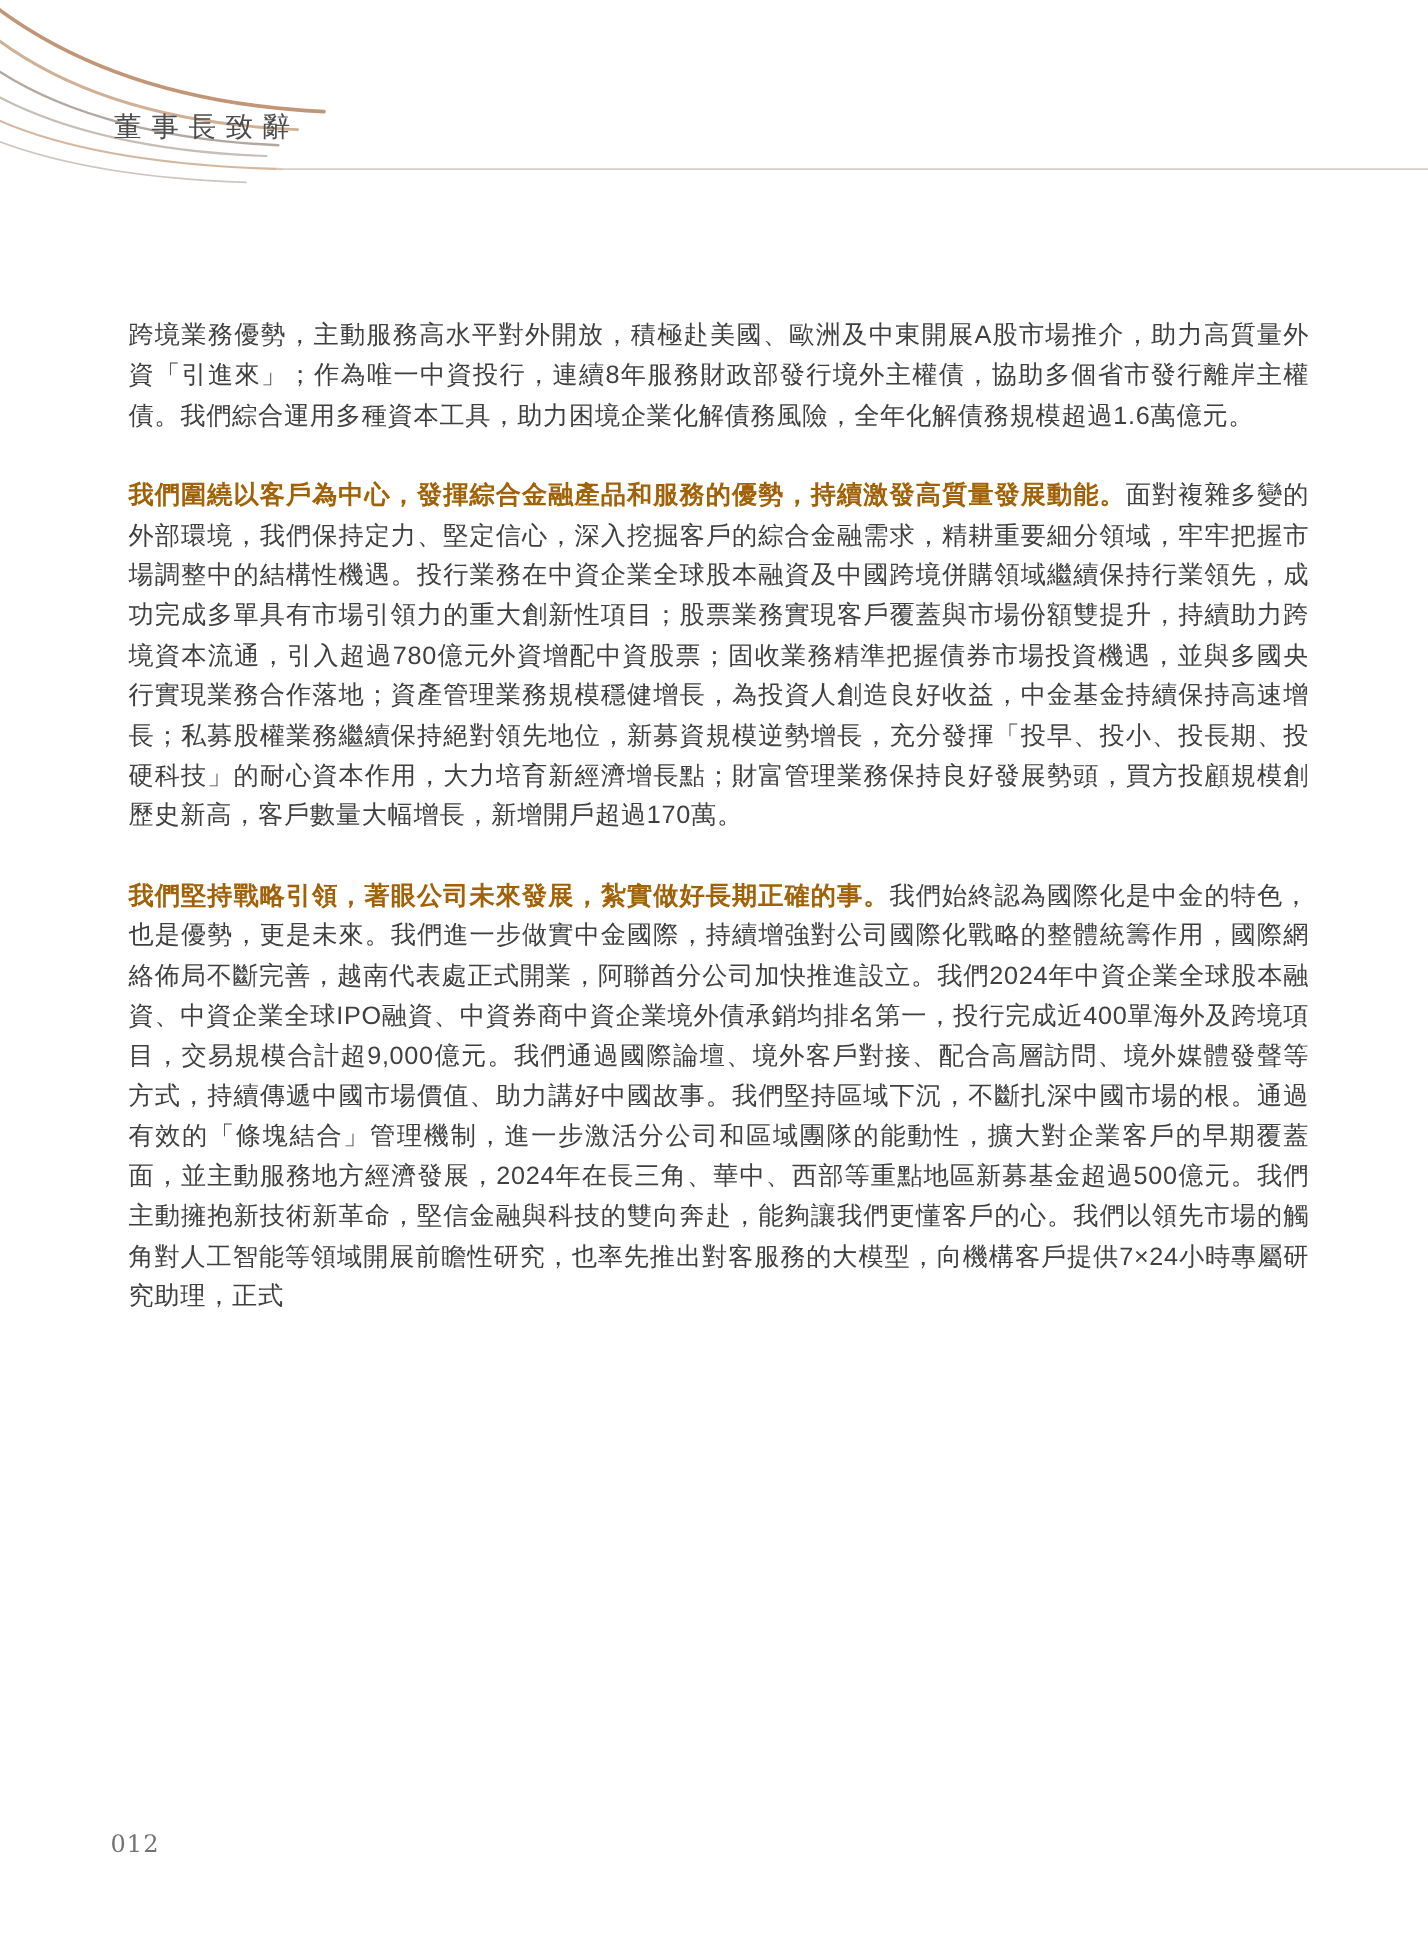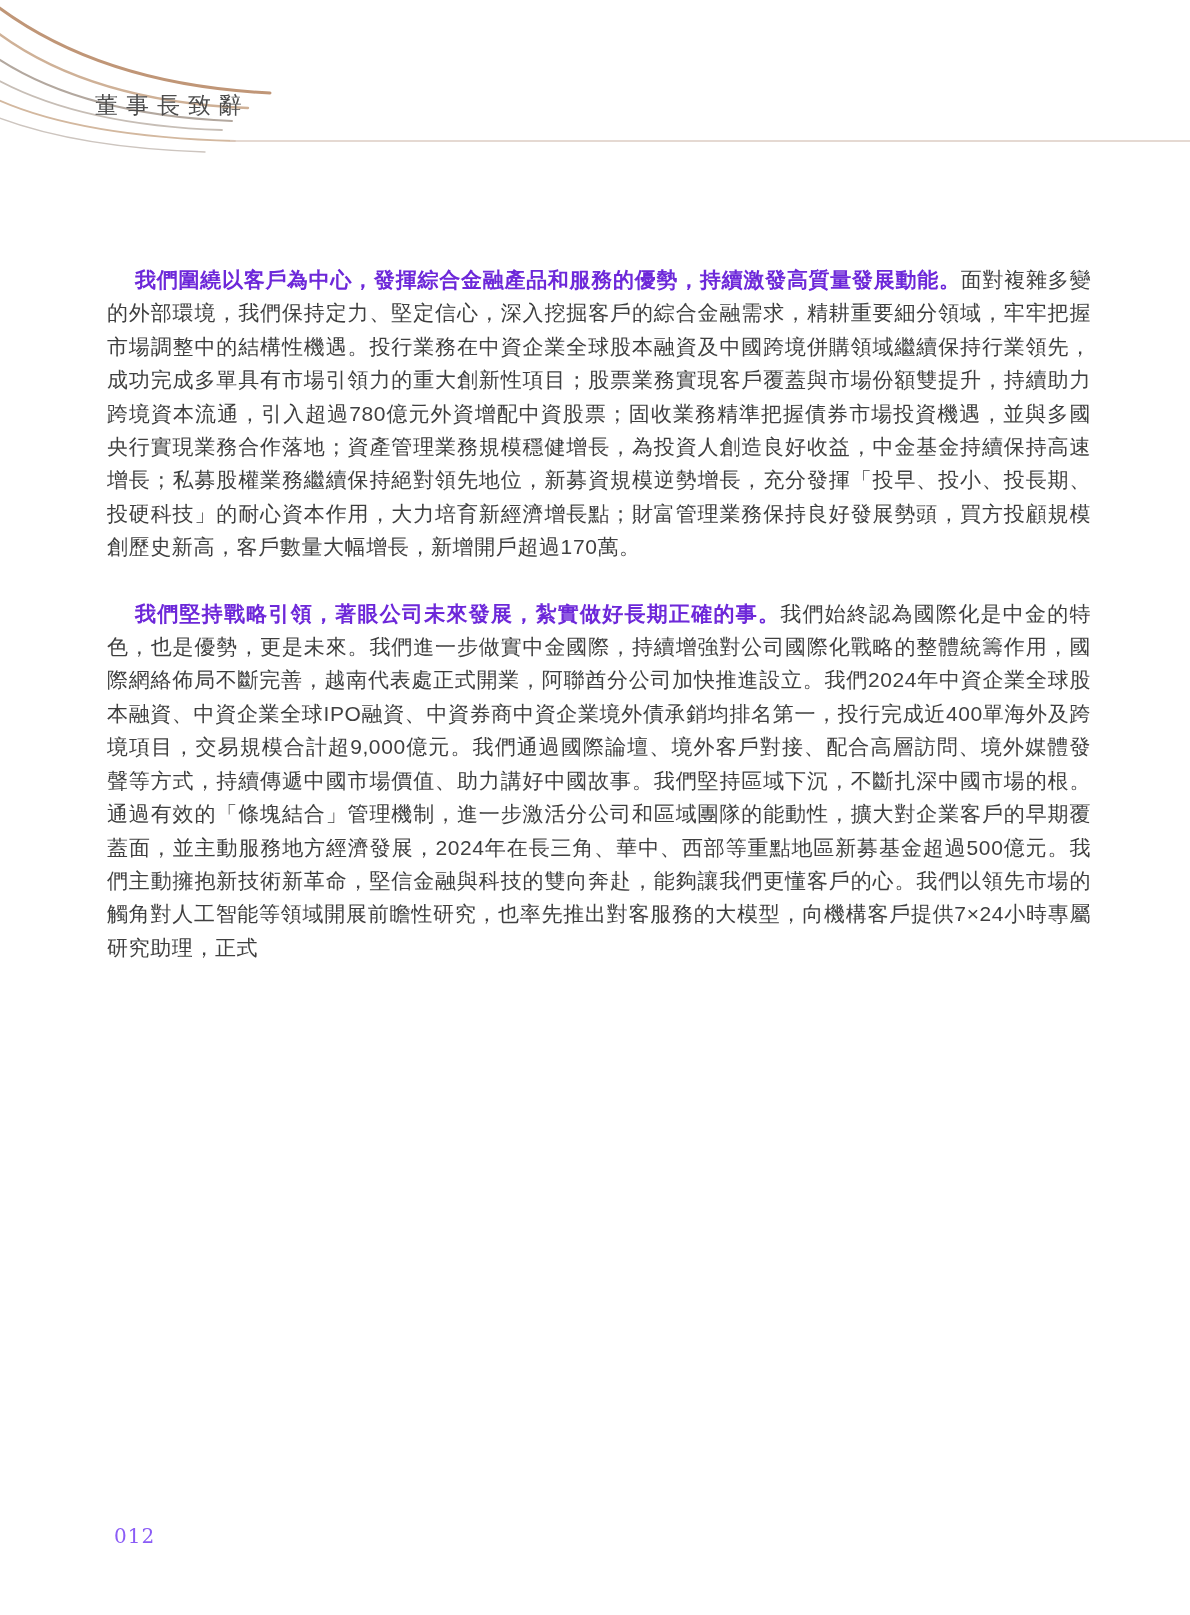--- a/index.html
+++ b/index.html
@@ -74,6 +74,7 @@
 <h1 class="page-title">董事長致辭</h1>
 
 <main class="content">
+  <p><strong></strong><span>跨境業務優勢，主動服務高水平對外開放，積極赴美國、歐洲及中東開展A股市場推介，助力高質量外資「引進來」；作為唯一中資投行，連續8年服務財政部發行境外主權債，協助多個省市發行離岸主權債。我們綜合運用多種資本工具，助力困境企業化解債務風險，全年化解債務規模超過1.6萬億元。</span></p>
 
   <p><strong>我們圍繞以客戶為中心，發揮綜合金融產品和服務的優勢，持續激發高質量發展動能。</strong><span>面對複雜多變的外部環境，我們保持定力、堅定信心，深入挖掘客戶的綜合金融需求，精耕重要細分領域，牢牢把握市場調整中的結構性機遇。投行業務在中資企業全球股本融資及中國跨境併購領域繼續保持行業領先，成功完成多單具有市場引領力的重大創新性項目；股票業務實現客戶覆蓋與市場份額雙提升，持續助力跨境資本流通，引入超過780億元外資增配中資股票；固收業務精準把握債券市場投資機遇，並與多國央行實現業務合作落地；資產管理業務規模穩健增長，為投資人創造良好收益，中金基金持續保持高速增長；私募股權業務繼續保持絕對領先地位，新募資規模逆勢增長，充分發揮「投早、投小、投長期、投硬科技」的耐心資本作用，大力培育新經濟增長點；財富管理業務保持良好發展勢頭，買方投顧規模創歷史新高，客戶數量大幅增長，新增開戶超過170萬。</span></p>
 

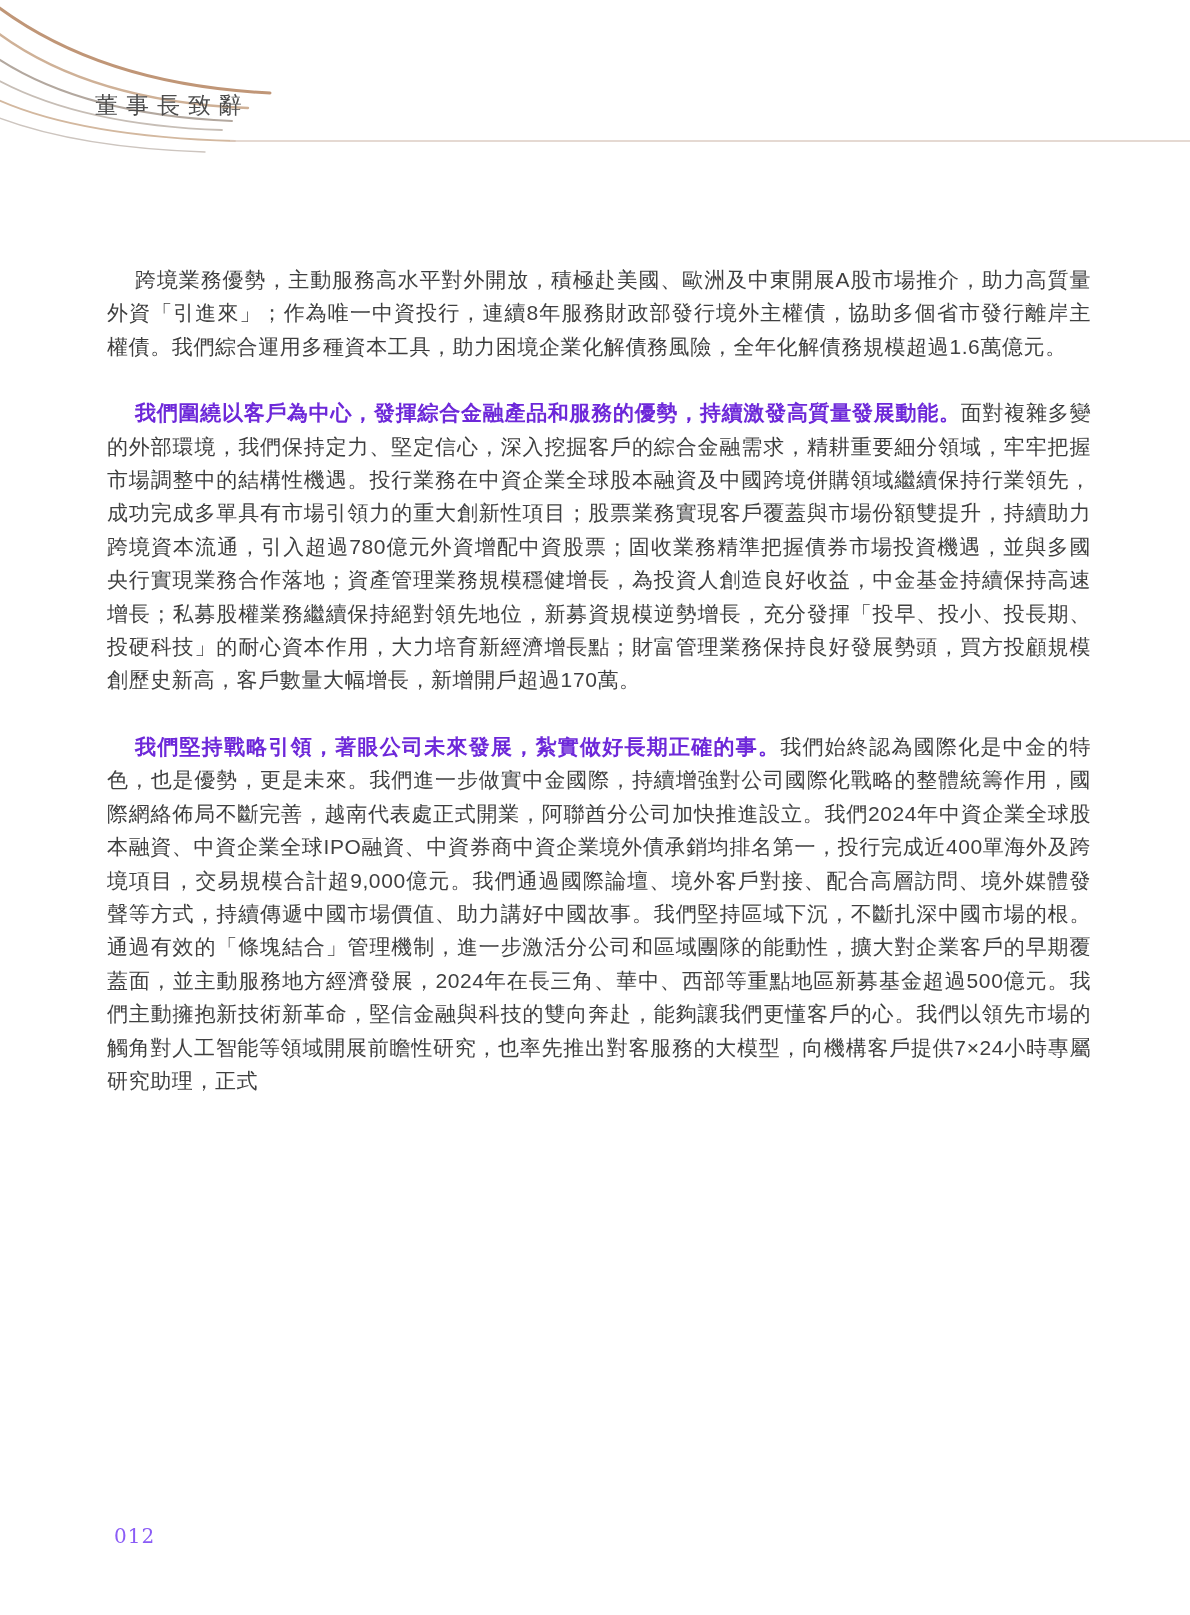--- a/index.html
+++ b/index.html
@@ -45,8 +45,7 @@
   }
   .content p strong {
     font-weight: 700;
-    color: #6d28d9;
-    margin-left: 28px;
+    color: #a16207;
   }
   .page-number {
     position: absolute;

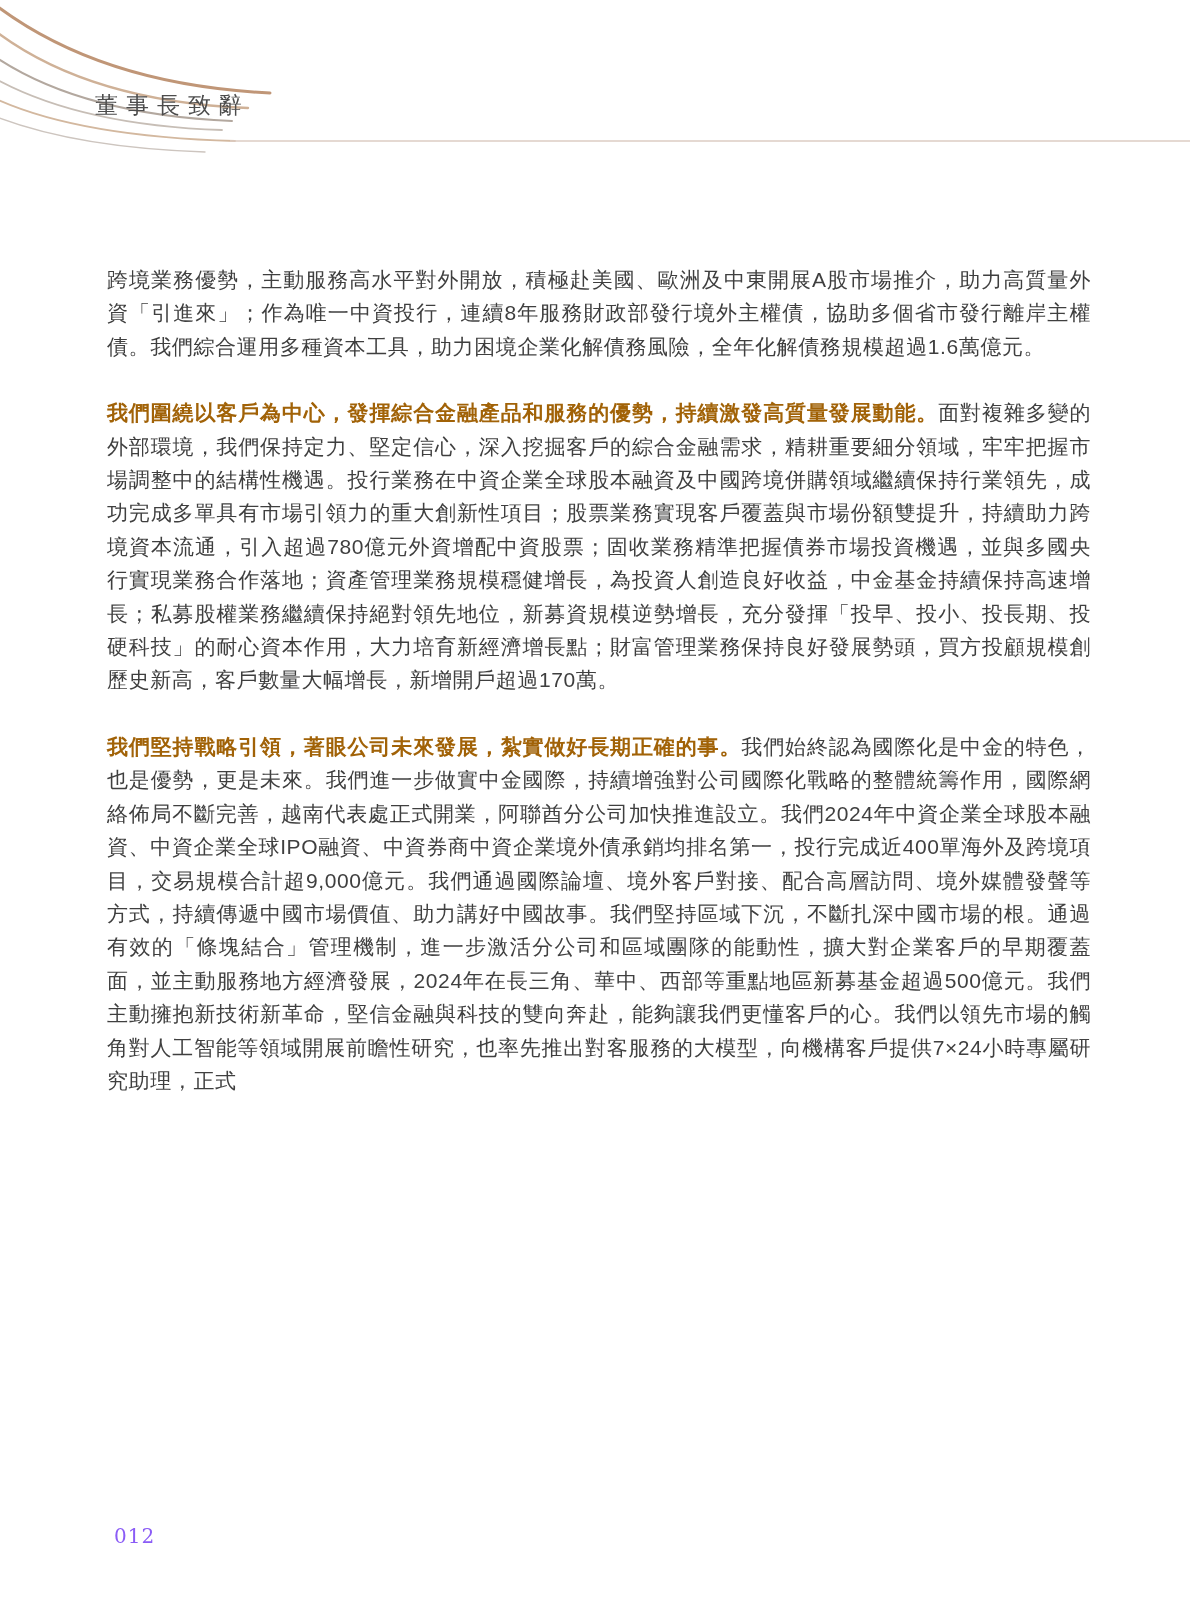--- a/index.html
+++ b/index.html
@@ -49,11 +49,11 @@
   }
   .page-number {
     position: absolute;
-    left: 114px;
+    left: 92px;
     top: 1524px;
     font-family: "DejaVu Serif", "Liberation Serif", serif;
     font-size: 20px;
-    color: #8b5cf6;
+    color: #737373;
     letter-spacing: 1px;
   }
 </style>

